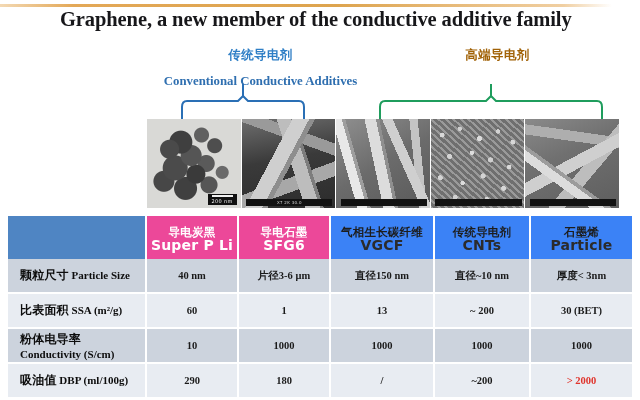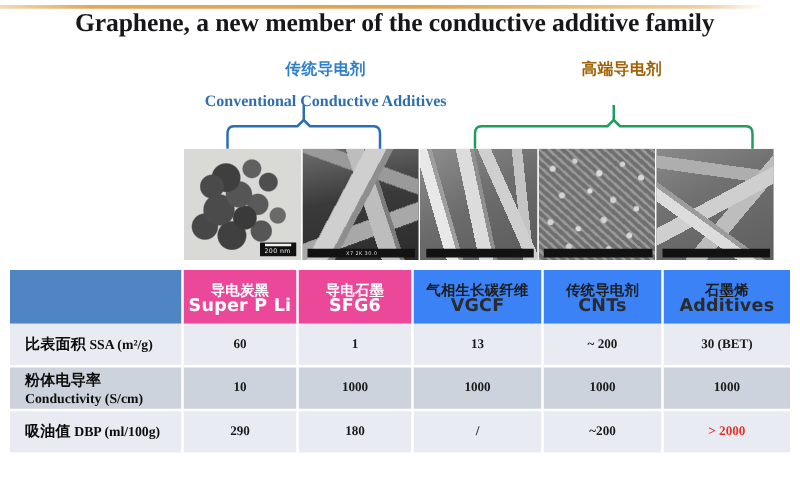--- a/index.html
+++ b/index.html
@@ -267,7 +267,7 @@
         </th>
         <th class="hcell gold" style="border-right:none;">
           <span class="cn">石墨烯</span>
-          <span class="en">Additives</span>
+          <span class="en">Particle</span>
         </th>
       </tr>
     </thead>

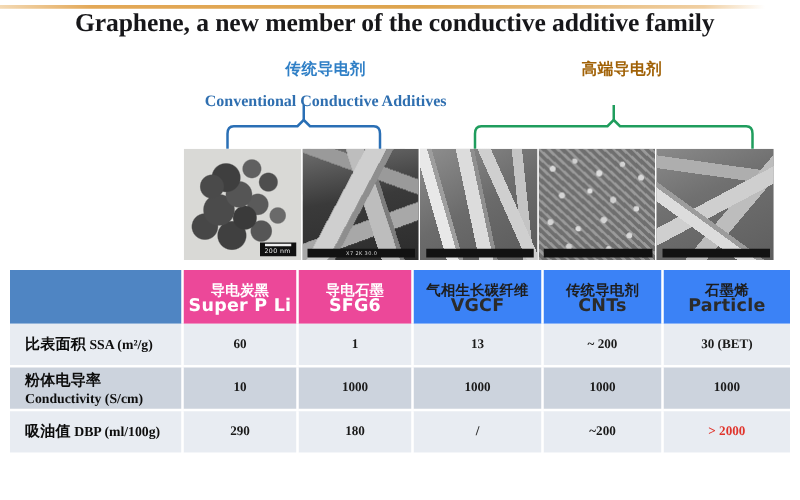--- a/index.html
+++ b/index.html
@@ -272,6 +272,17 @@
       </tr>
     </thead>
     <tbody>
+      <tr class="row-a">
+        <td class="bcell label">
+          <span class="cn">颗粒尺寸</span>
+          <span class="en">Particle Size</span>
+        </td>
+        <td class="bcell">40 nm</td>
+        <td class="bcell">片径3-6 μm</td>
+        <td class="bcell">直径150 nm</td>
+        <td class="bcell">直径~10 nm</td>
+        <td class="bcell" style="border-right:none;">厚度&lt; 3nm</td>
+      </tr>
       <tr class="row-b">
         <td class="bcell label">
           <span class="cn">比表面积</span>

